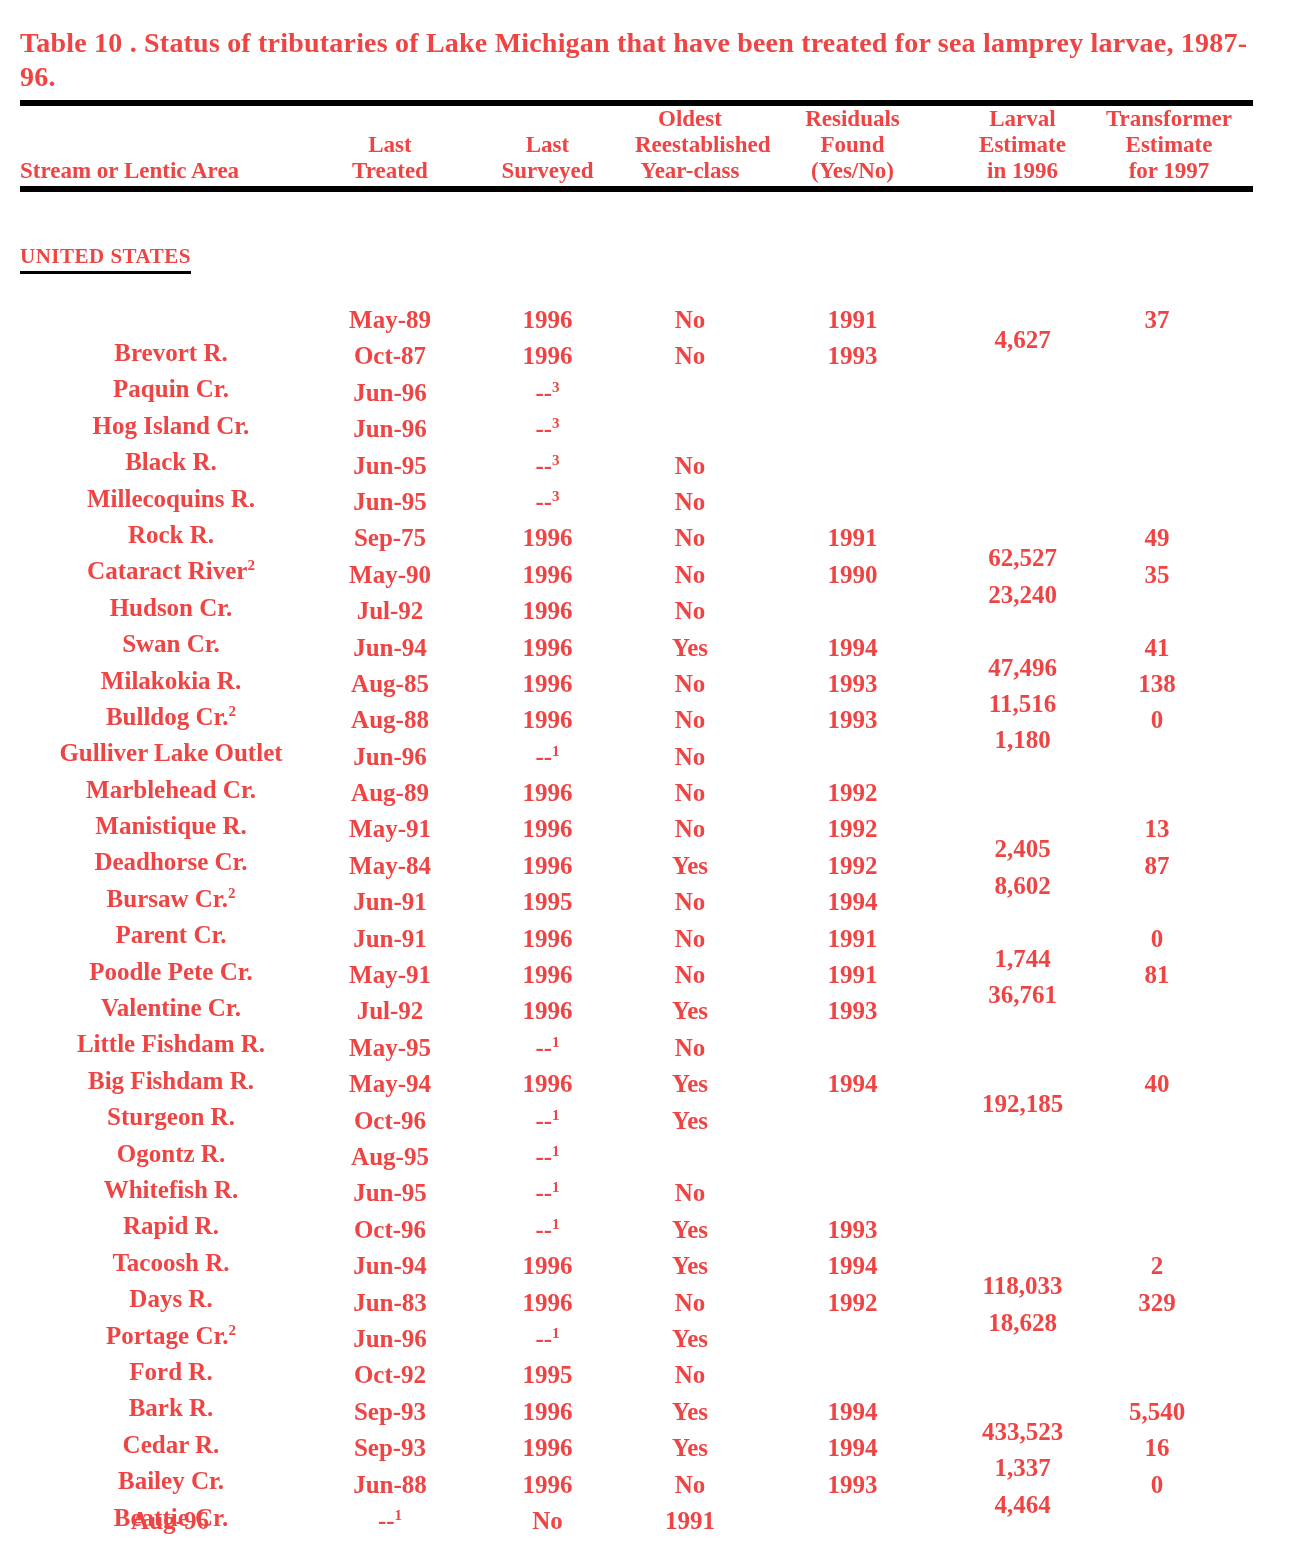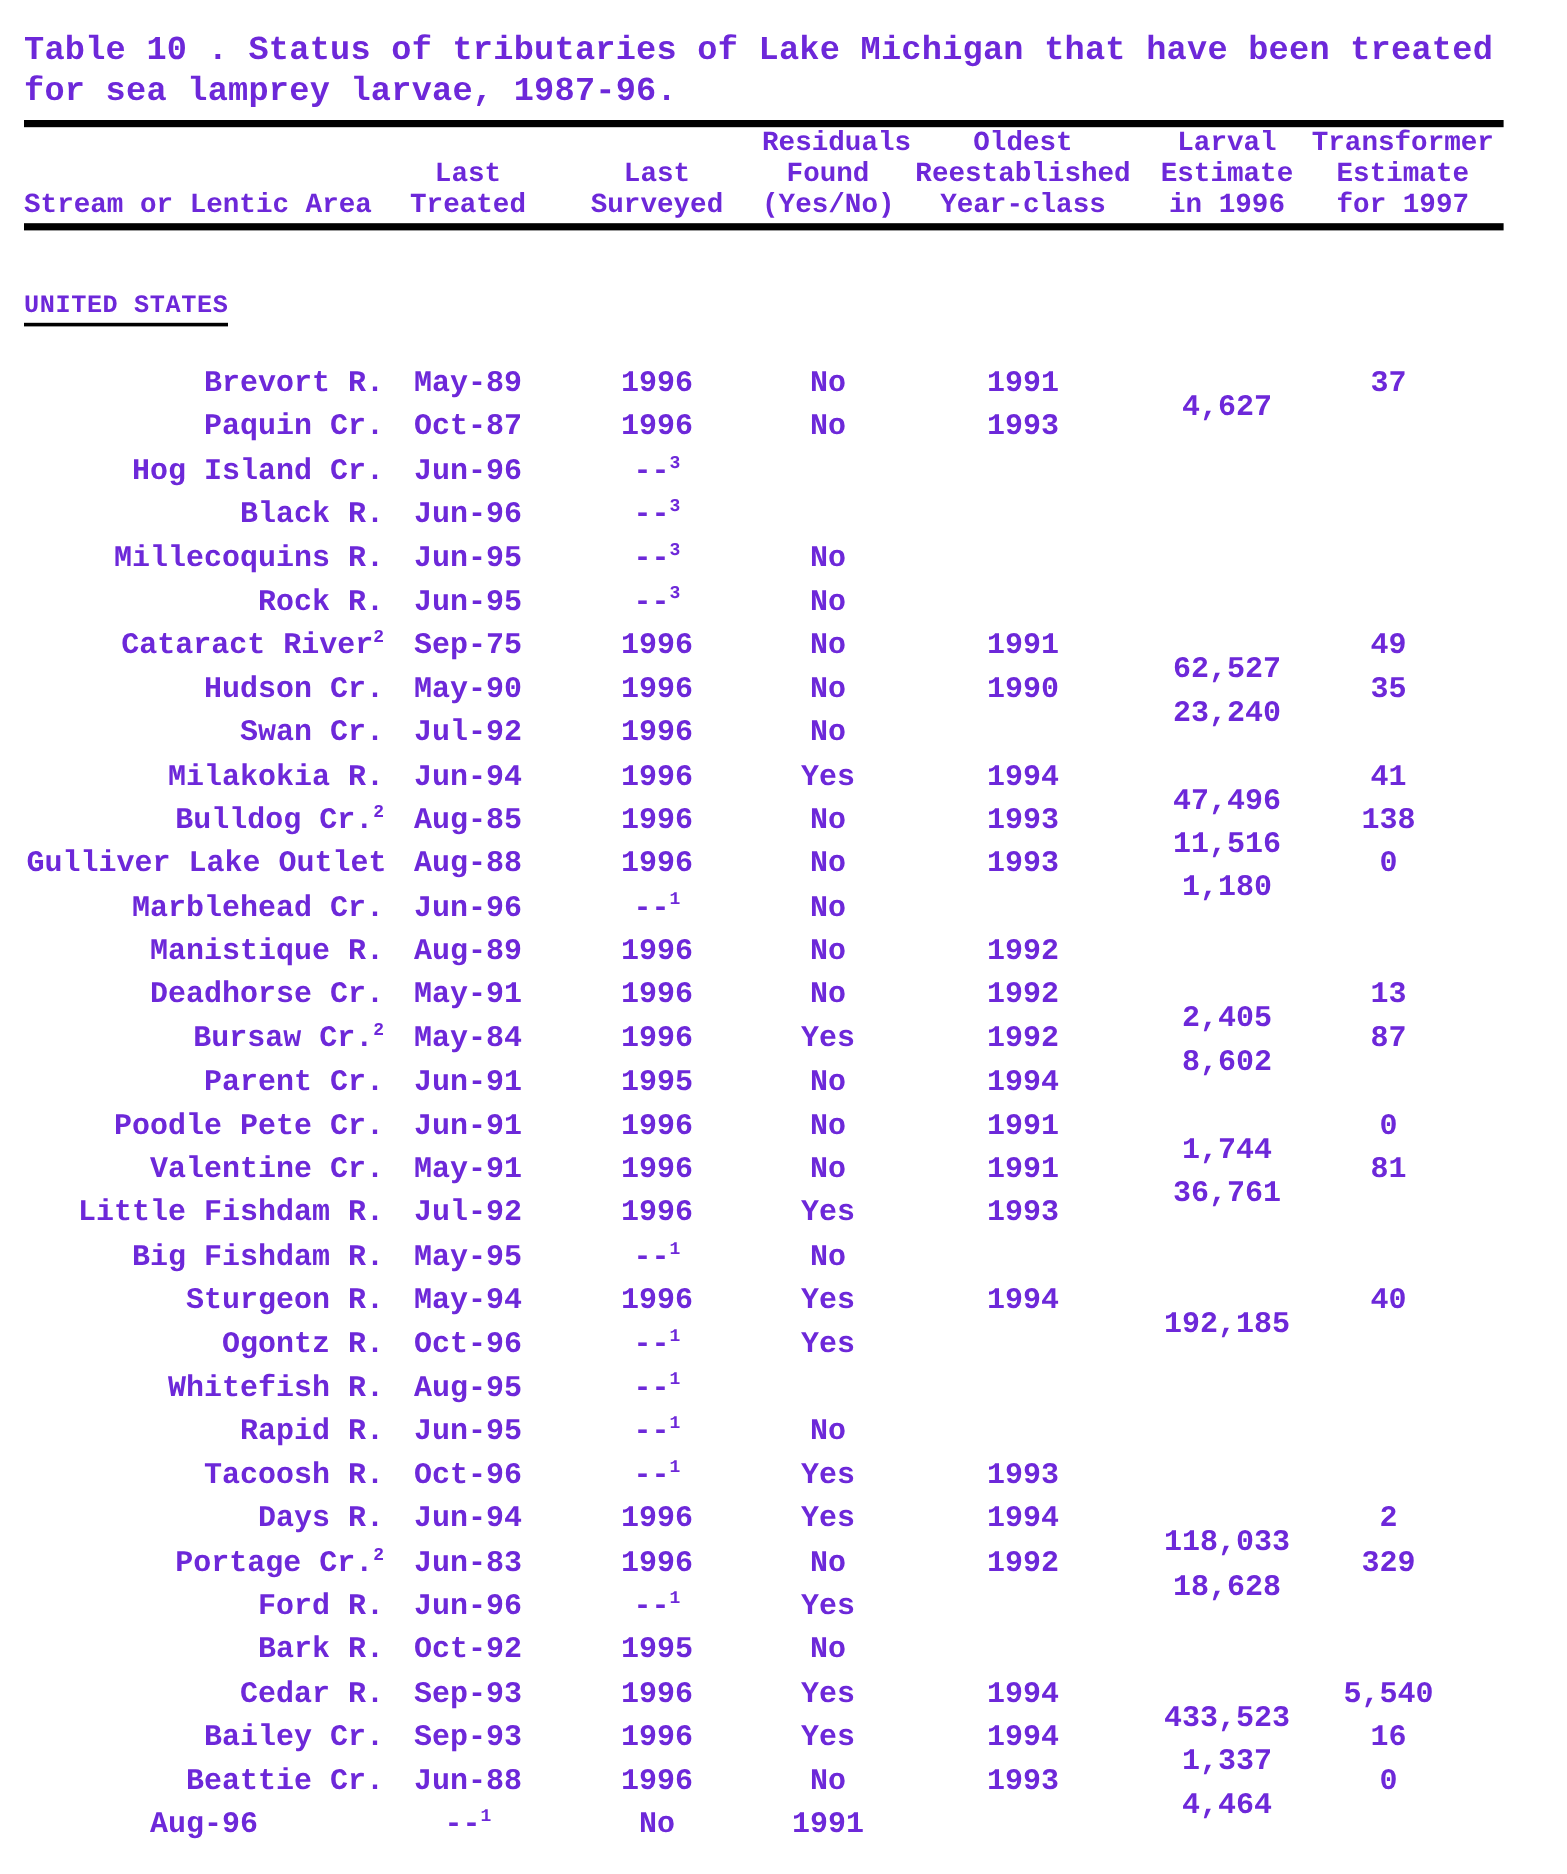--- a/index.html
+++ b/index.html
@@ -7,8 +7,8 @@
     position:relative;
     width:1306px; height:1562px;
     background:#ffffff;
-    color:#6d28d9;
-    font-family:Liberation Mono, monospace;
+    color:#ef4444;
+    font-family:Liberation Serif, serif;
     font-weight:700;
     overflow:hidden;
   }

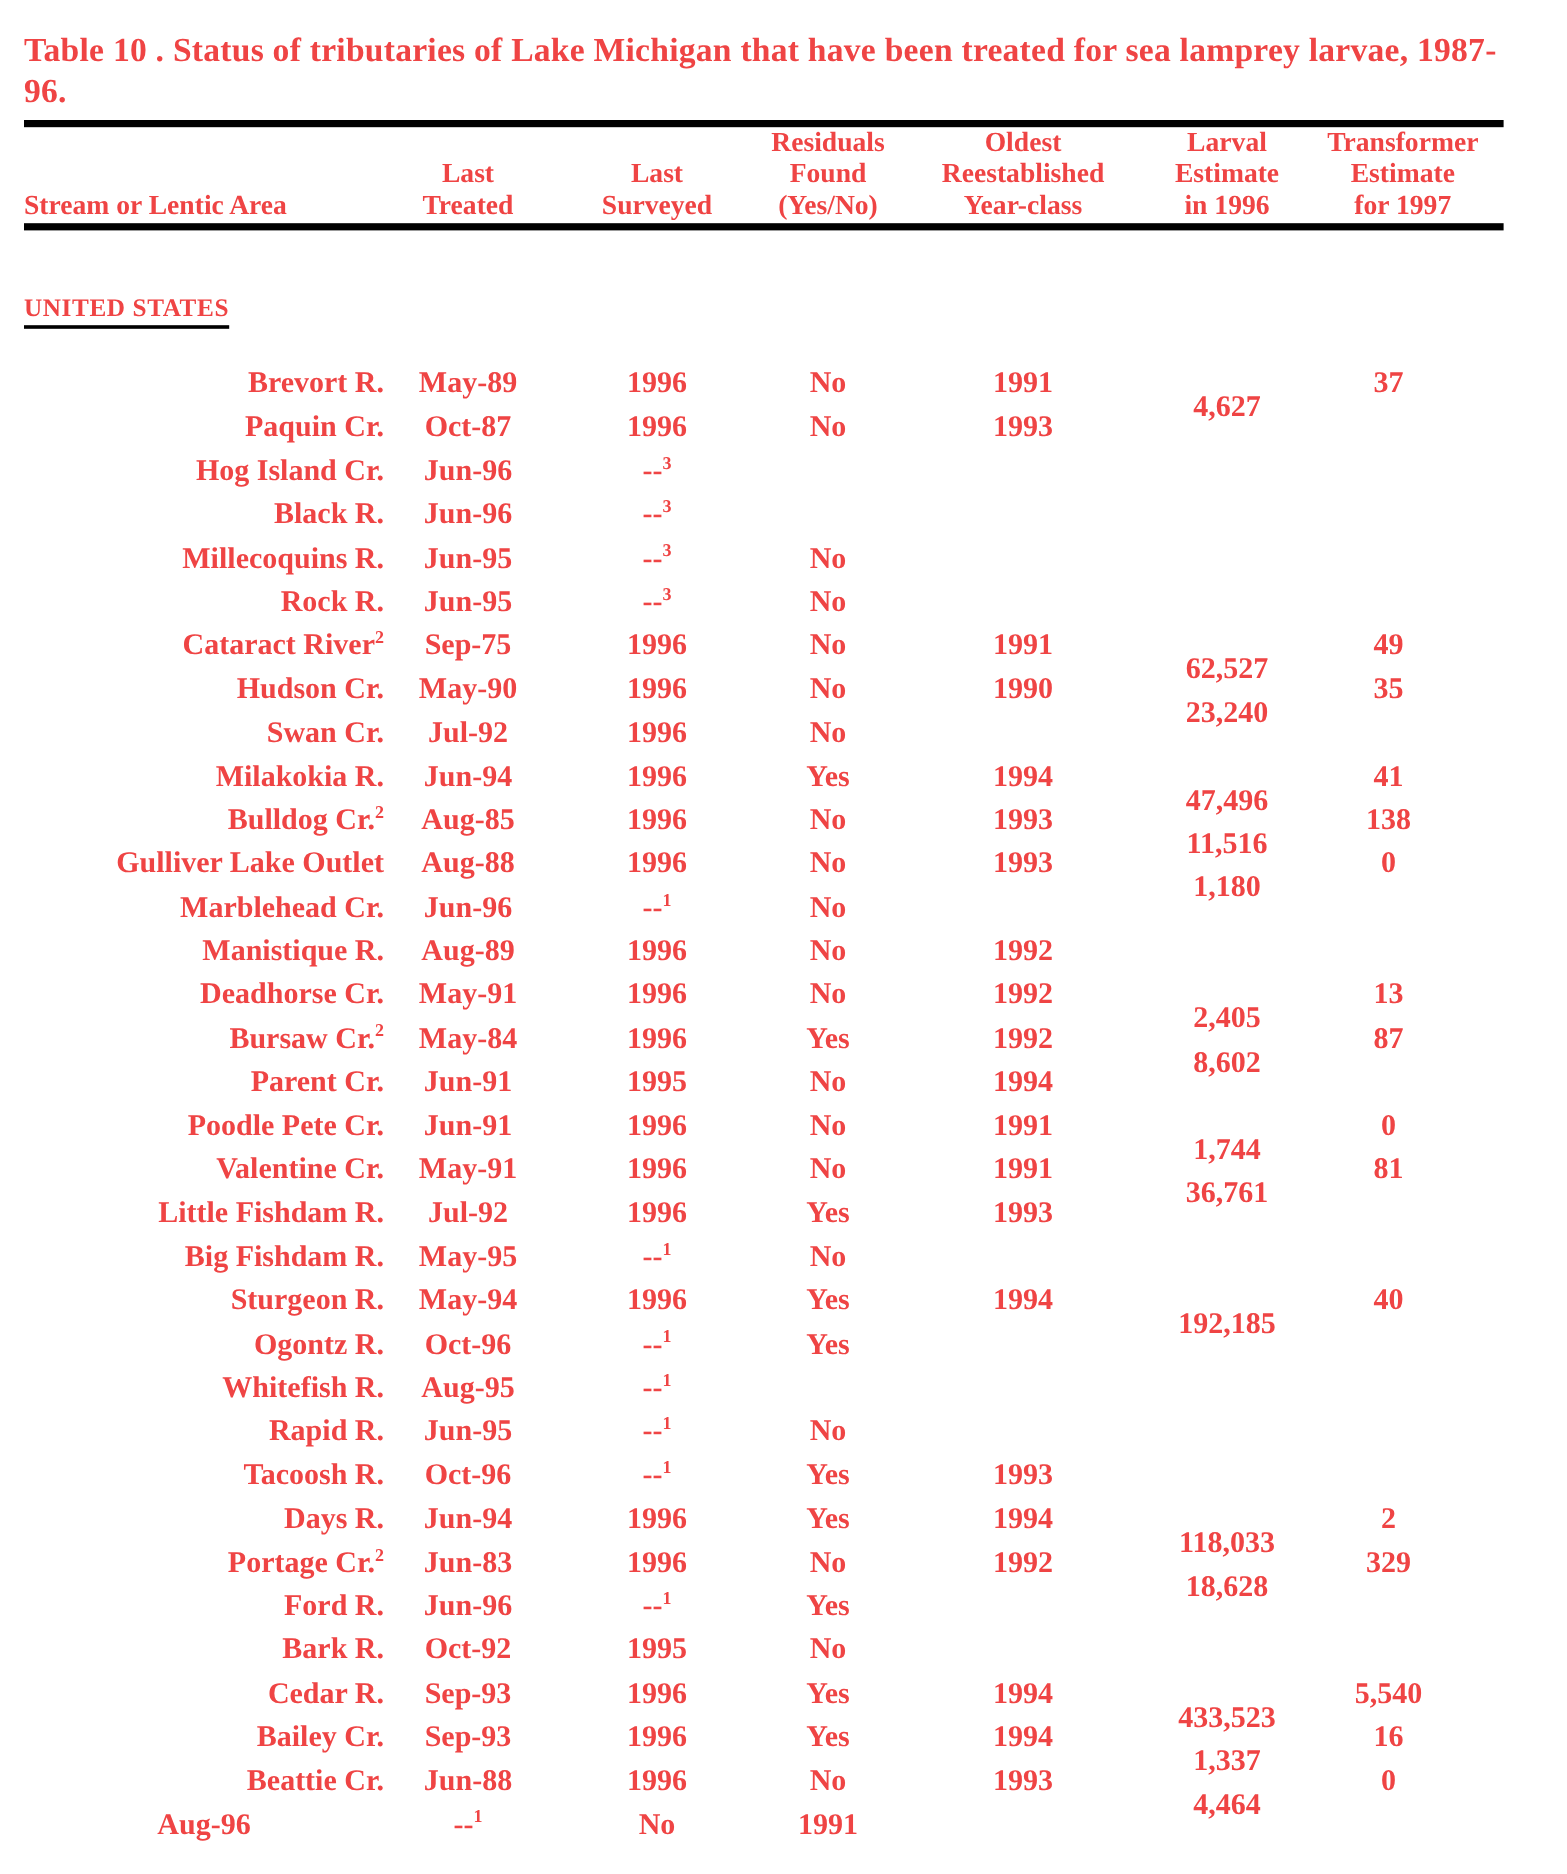--- a/index.html
+++ b/index.html
@@ -86,15 +86,15 @@
           <div class="hline">Last</div>
           <div class="hline">Surveyed</div>
         </div>
+        <div class="hcell c5">
+          <div class="hline">Oldest</div>
+          <div class="hline">Reestablished</div>
+          <div class="hline">Year-class</div>
+        </div>
         <div class="hcell c4">
           <div class="hline">Residuals</div>
           <div class="hline">Found</div>
           <div class="hline">(Yes/No)</div>
-        </div>
-        <div class="hcell c5">
-          <div class="hline">Oldest</div>
-          <div class="hline">Reestablished</div>
-          <div class="hline">Year-class</div>
         </div>
         <div class="hcell c6">
           <div class="hline">Larval</div>

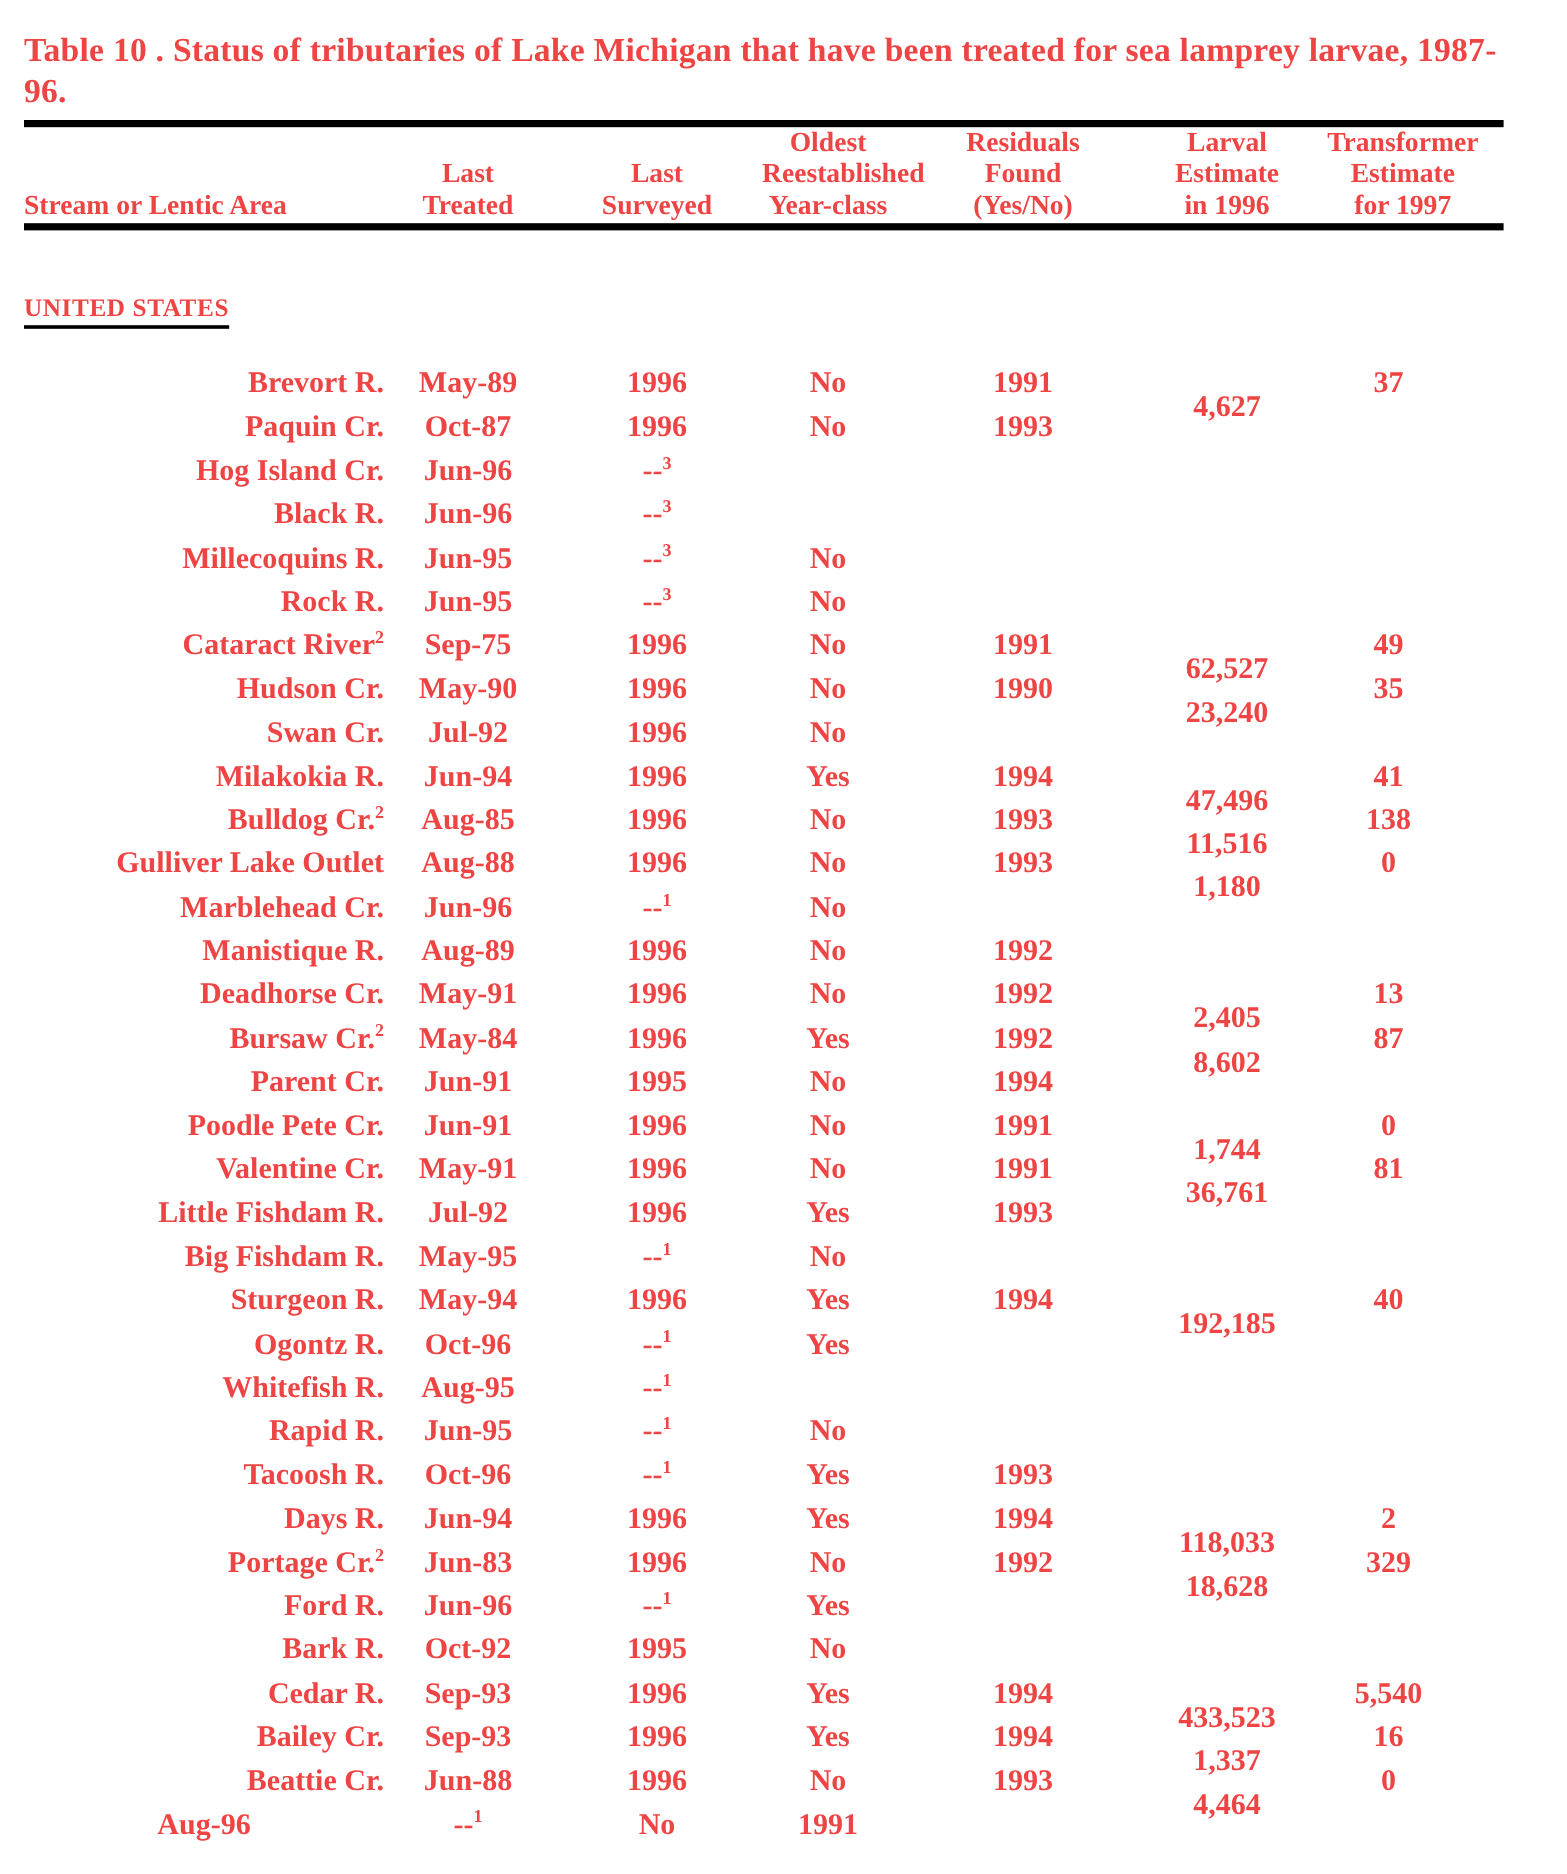--- a/index.html
+++ b/index.html
@@ -56,7 +56,7 @@
     font-size:25px;
   }
   .tcell { white-space:nowrap; }
-  .tcell.c1 { text-align:right; padding-left:2px; }
+  .tcell.c1 { text-align:center; padding-left:2px;margin-top:33px; }
   .tcell.c2, .tcell.c3, .tcell.c4, .tcell.c5 { text-align:center; }
   .tcell.c6 { text-align:center;margin-top:20px; }
   .tcell.c7 { text-align:center; padding-right:24px; }

